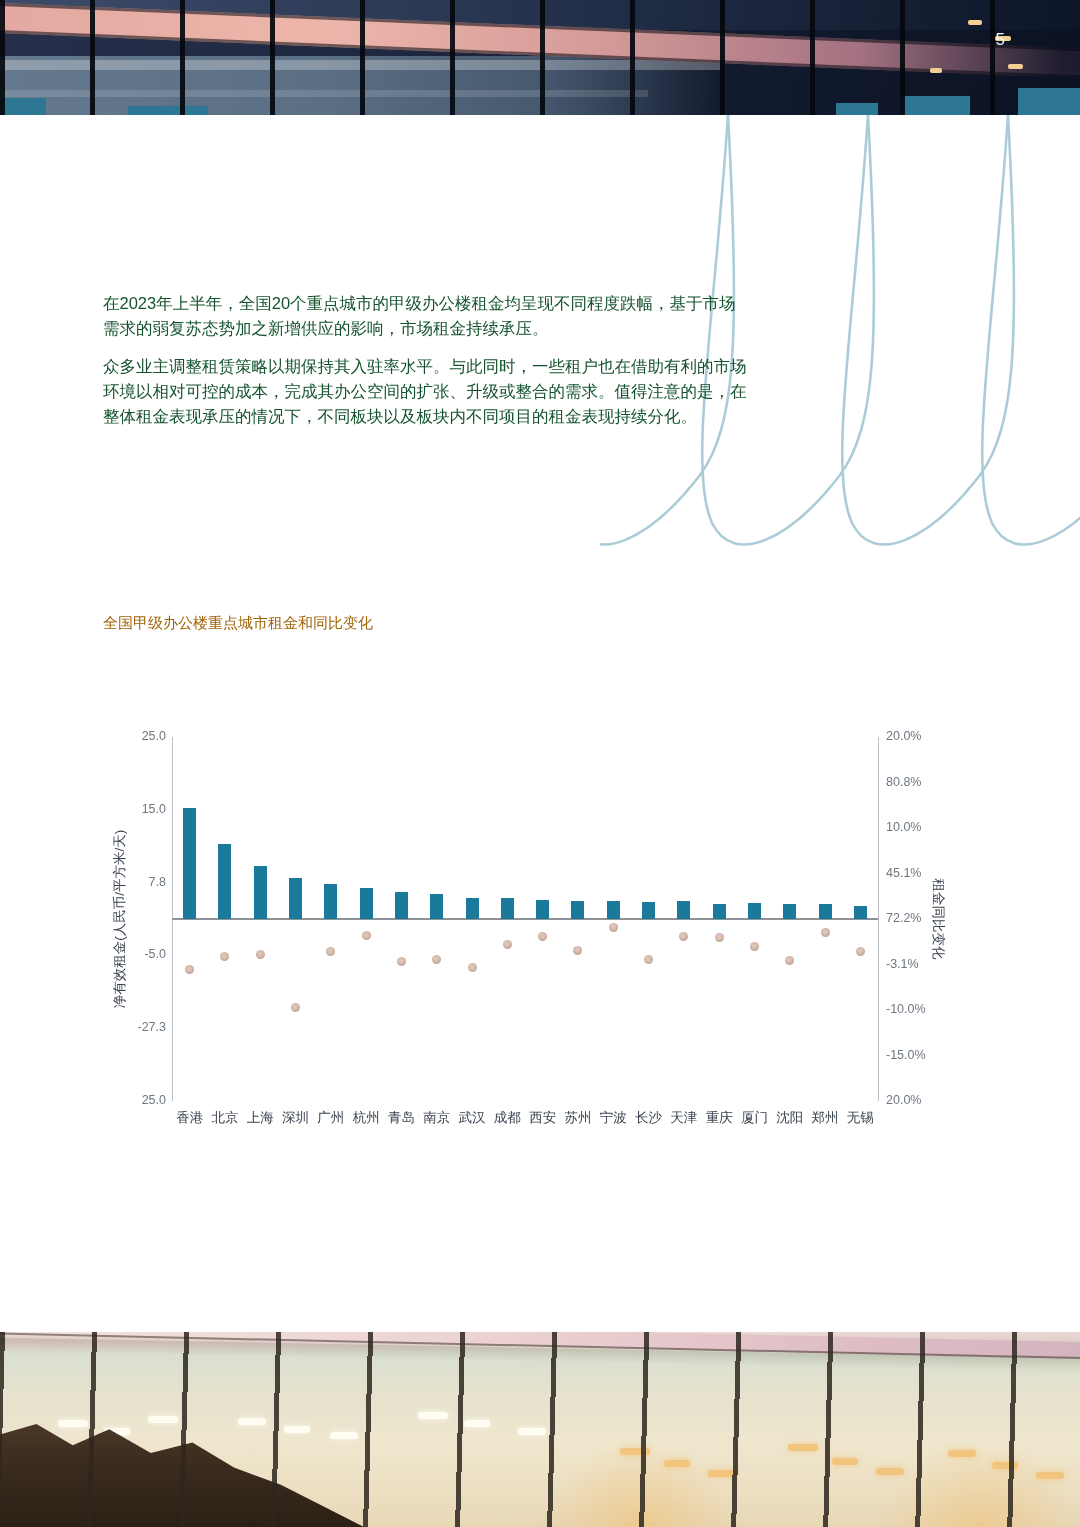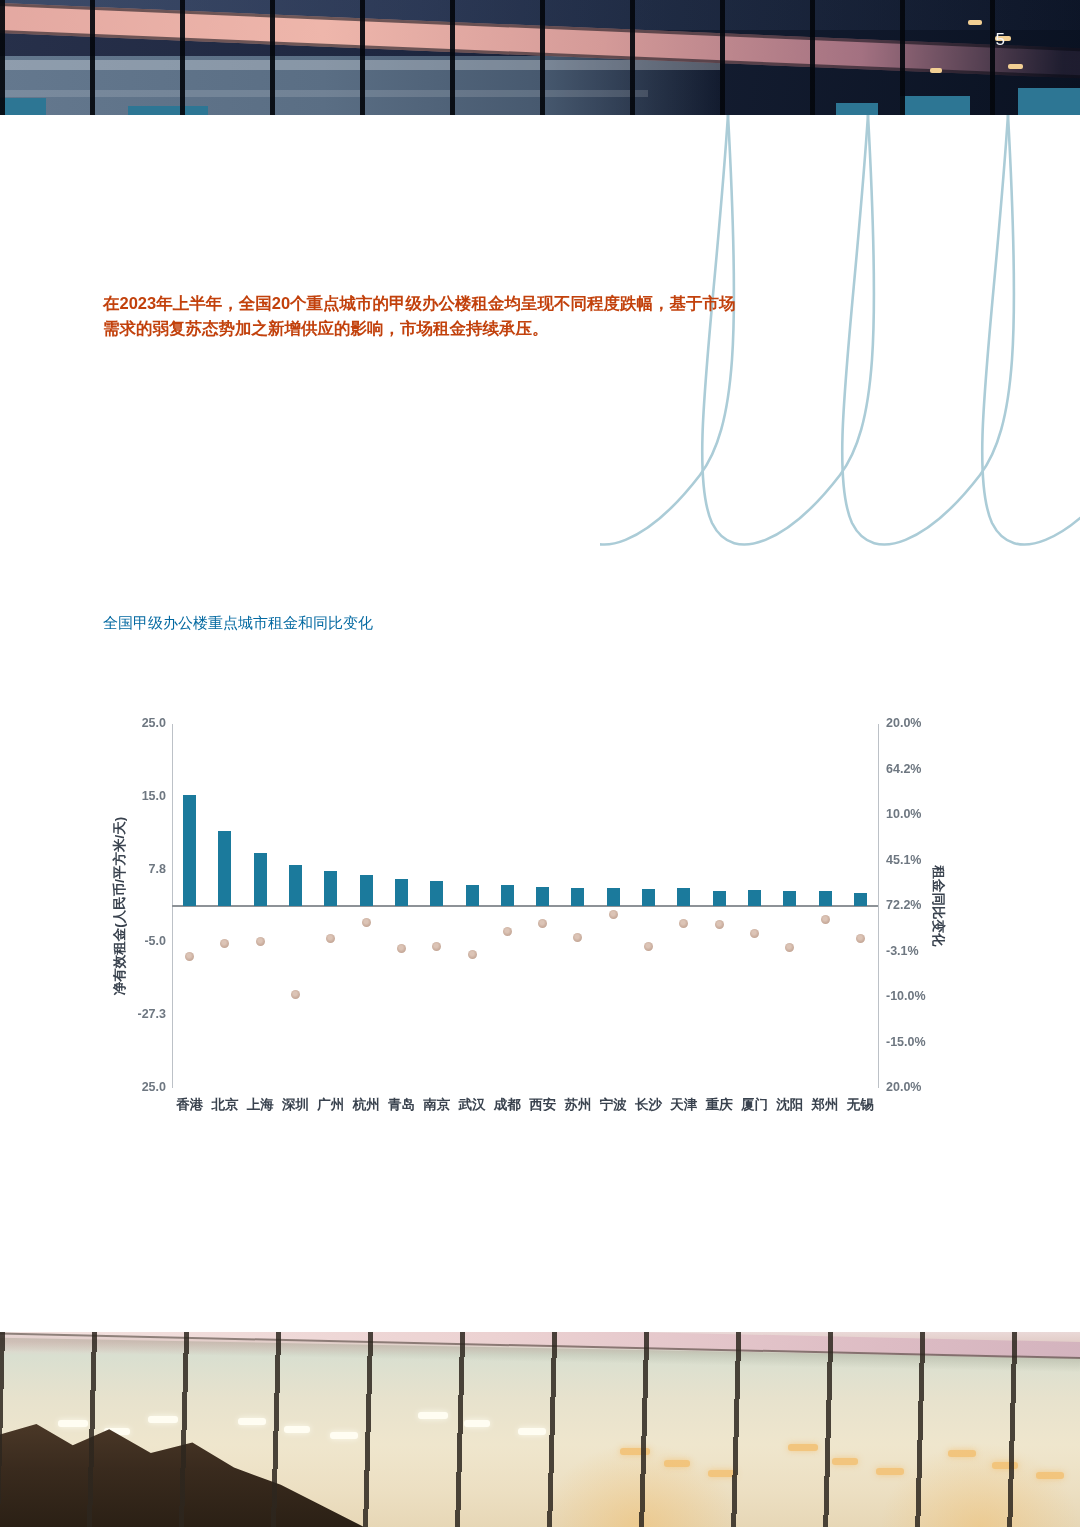--- a/index.html
+++ b/index.html
@@ -28,7 +28,7 @@
   .swoosh{position:absolute;left:600px;top:115px;width:480px;height:460px;}
 
   
-  .intro{position:absolute;left:103px;top:291px;width:648px;color:#c2410c;font-size:16.5px;line-height:25px;font-weight:bold;}
+  .intro{position:absolute;left:103px;top:291px;width:648px;color:#14532d;font-size:16.5px;line-height:25px;}
   .intro p{margin:0 0 13px 0;}
 
   

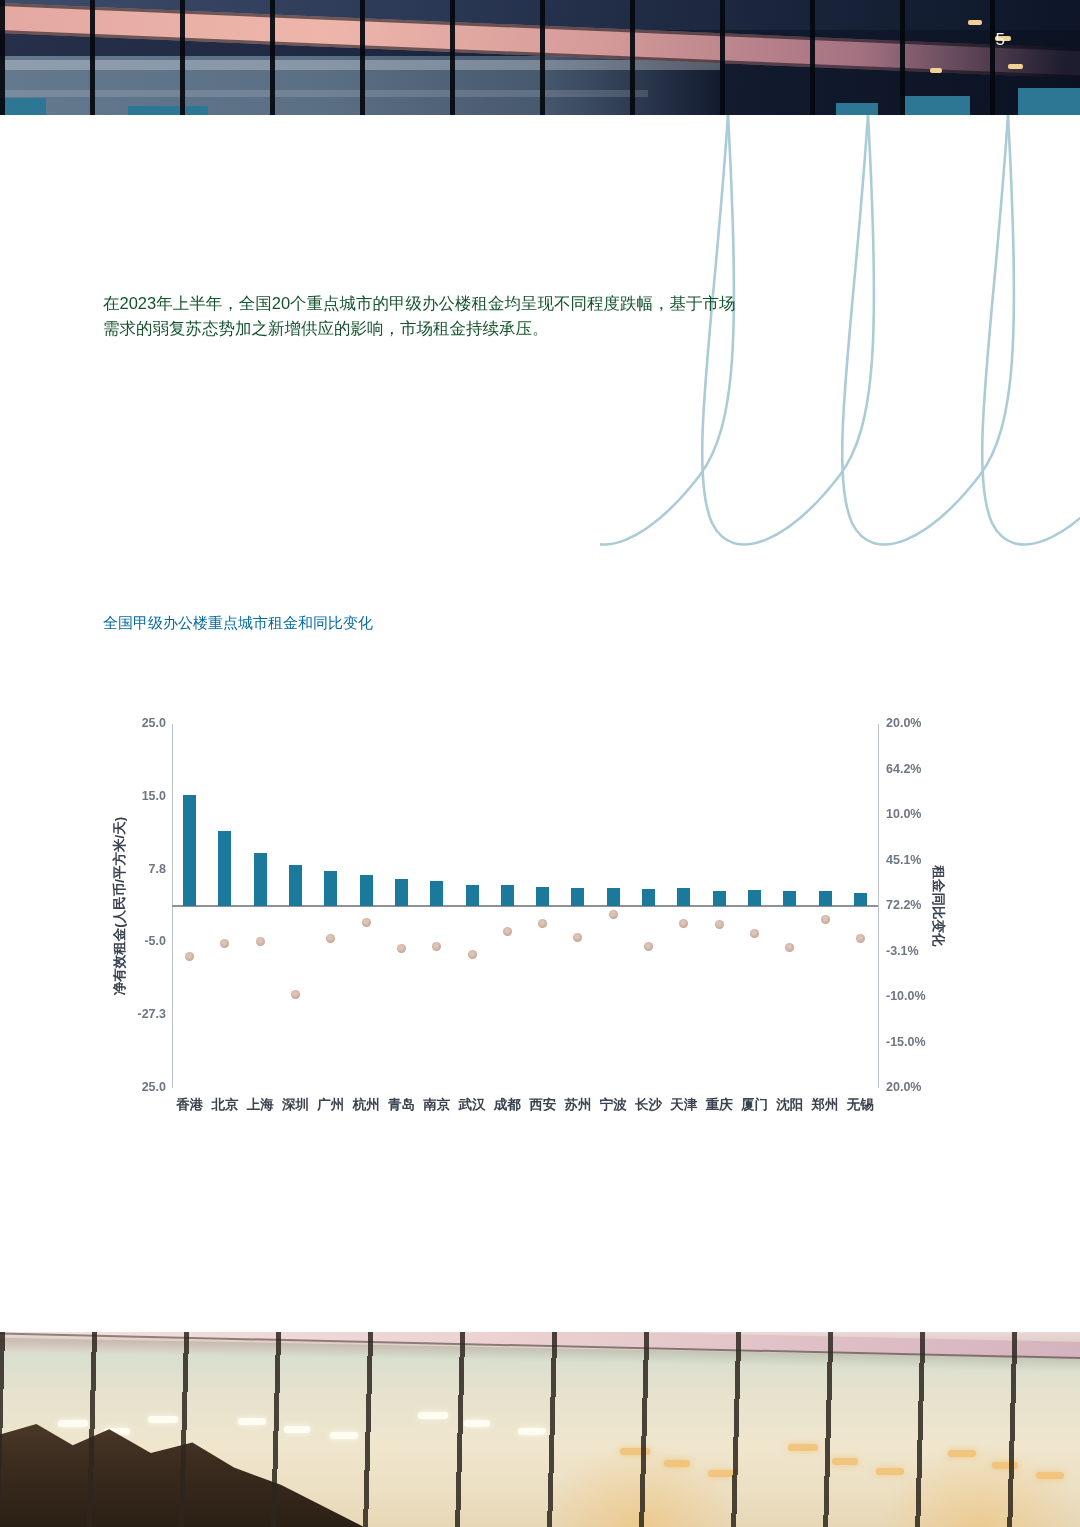--- a/index.html
+++ b/index.html
@@ -108,6 +108,7 @@
 
   <div class="intro">
     <p>在2023年上半年，全国20个重点城市的甲级办公楼租金均呈现不同程度跌幅，基于市场需求的弱复苏态势加之新增供应的影响，市场租金持续承压。</p>
+    <p>众多业主调整租赁策略以期保持其入驻率水平。与此同时，一些租户也在借助有利的市场环境以相对可控的成本，完成其办公空间的扩张、升级或整合的需求。值得注意的是，在整体租金表现承压的情况下，不同板块以及板块内不同项目的租金表现持续分化。</p>
   </div>
 
   <div class="section-title">全国甲级办公楼重点城市租金和同比变化</div>

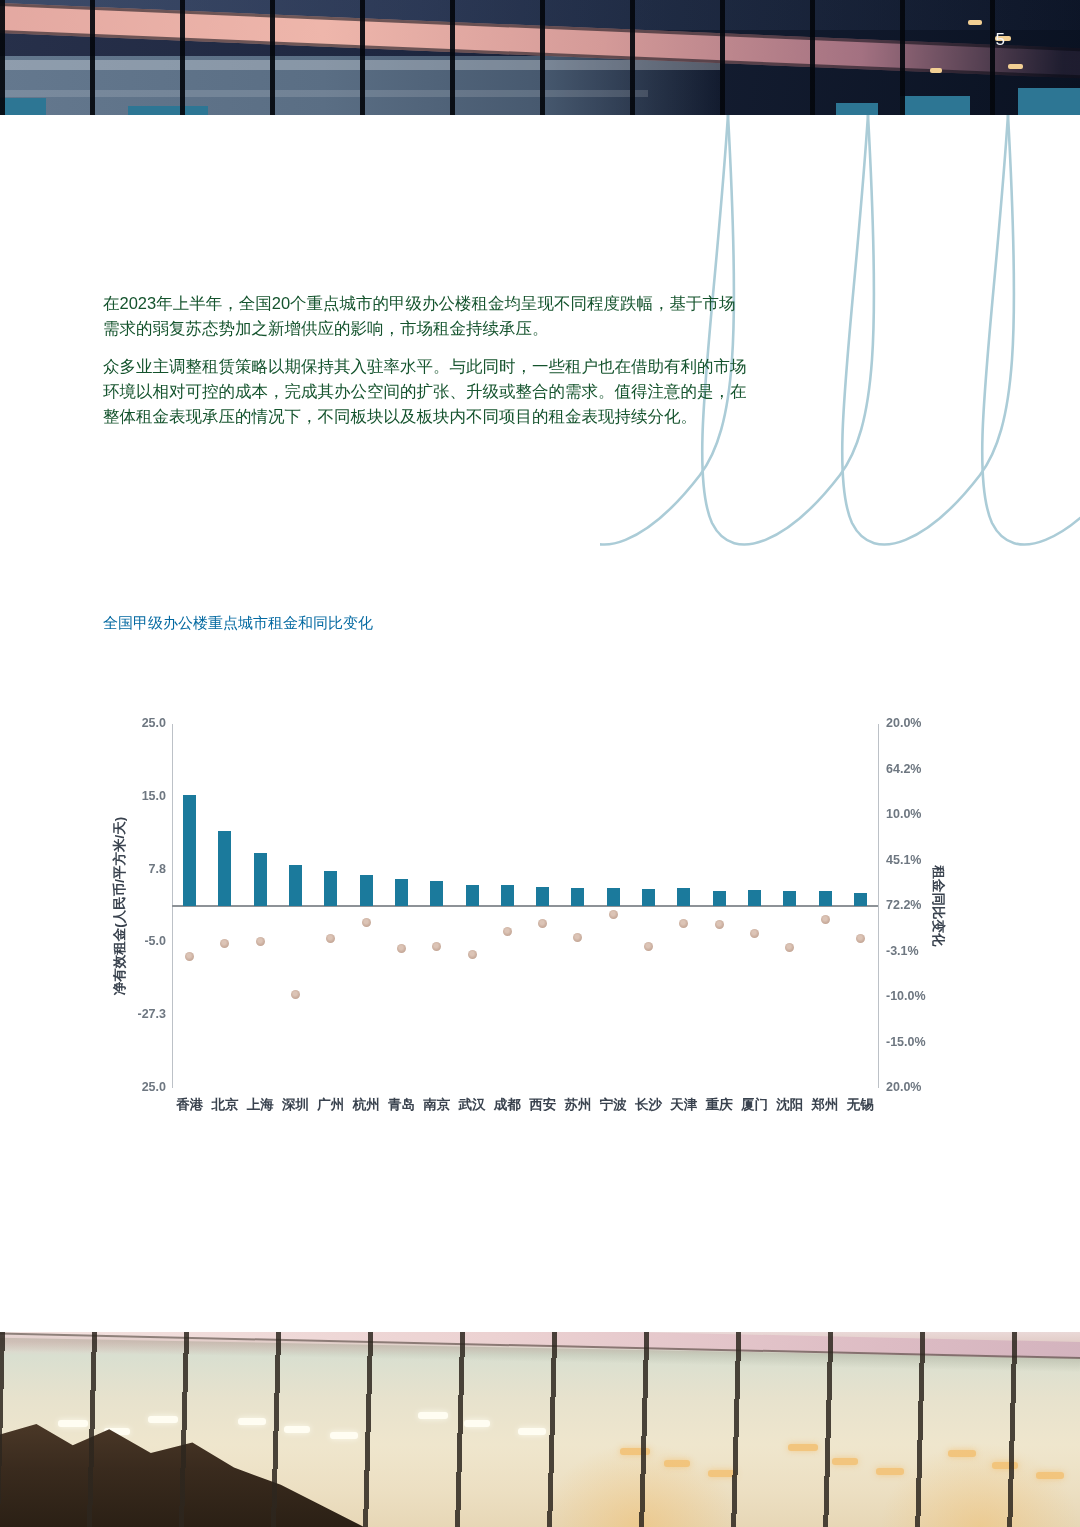--- a/index.html
+++ b/index.html
@@ -32,7 +32,7 @@
   .intro p{margin:0 0 13px 0;}
 
   
-  .section-title{position:absolute;left:103px;top:614px;color:#0369a1;font-size:15px;}
+  .section-title{position:absolute;left:103px;top:614px;color:#a16207;font-size:15px;}
 
   
   .chart{position:absolute;left:0;top:1px;width:1080px;height:1075px;pointer-events:none;font-weight:bold;}

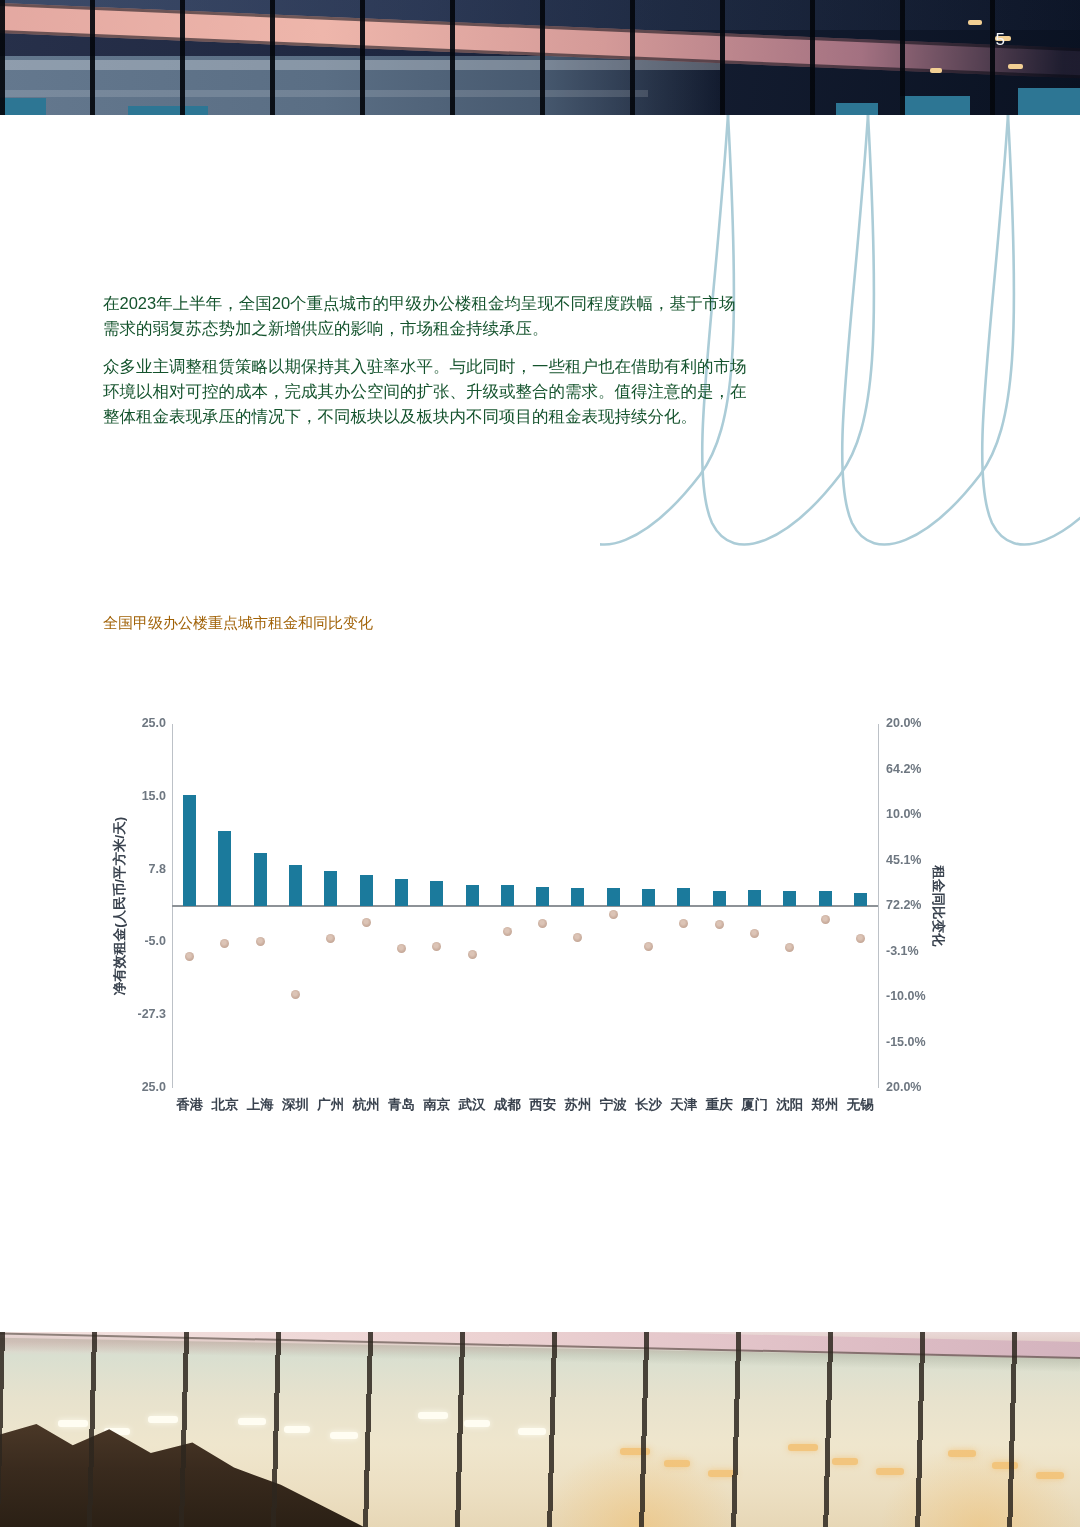--- a/index.html
+++ b/index.html
@@ -35,7 +35,7 @@
   .section-title{position:absolute;left:103px;top:614px;color:#a16207;font-size:15px;}
 
   
-  .chart{position:absolute;left:0;top:1px;width:1080px;height:1075px;pointer-events:none;font-weight:bold;}
+  .chart{position:absolute;left:0;top:14px;width:1080px;height:1075px;pointer-events:none;}
   .axis-line{position:absolute;width:1px;background:#bcc1c7;}
   .zero-line{position:absolute;height:2px;background:#8d9297;}
   .tick{position:absolute;color:#6e7781;font-size:12.5px;white-space:nowrap;}

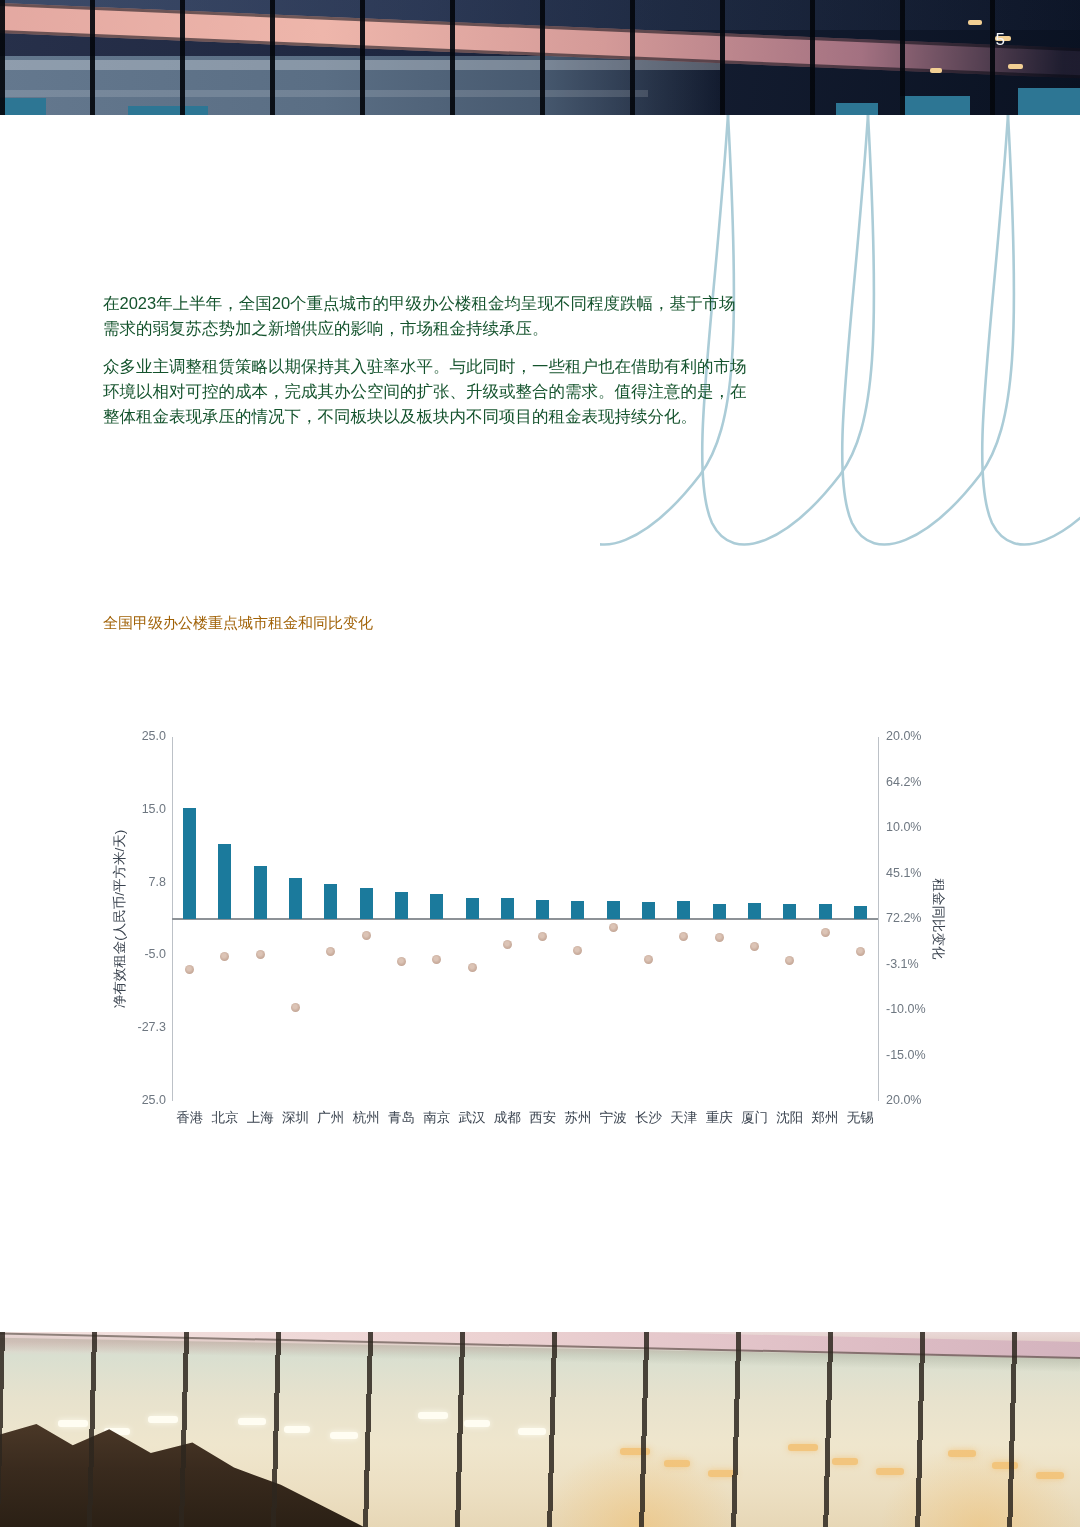--- a/index.html
+++ b/index.html
@@ -123,7 +123,7 @@
       <div class="tick left" style="left:120px;top:1006.2px">-27.3</div>
       <div class="tick left" style="left:120px;top:1079px">25.0</div>
       <div class="tick" style="left:886px;top:715px">20.0%</div>
-      <div class="tick" style="left:886px;top:760.5px">64.2%</div>
+      <div class="tick" style="left:886px;top:760.5px">80.8%</div>
       <div class="tick" style="left:886px;top:806px">10.0%</div>
       <div class="tick" style="left:886px;top:851.5px">45.1%</div>
       <div class="tick" style="left:886px;top:897px">72.2%</div>

